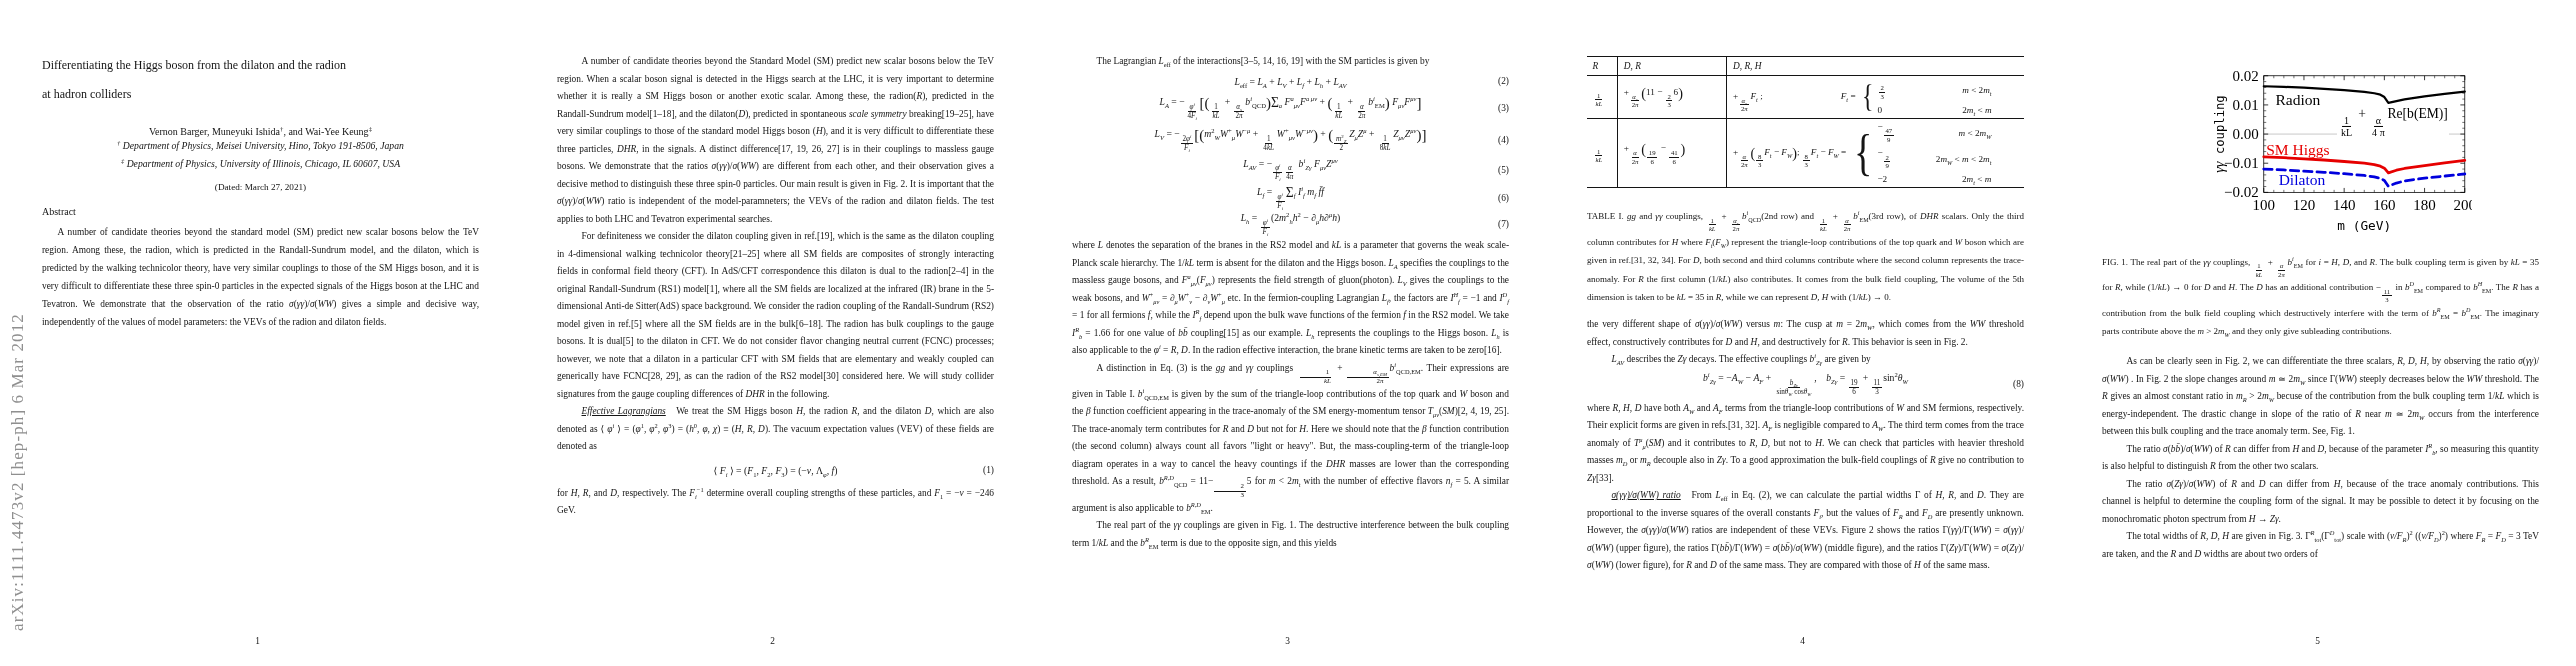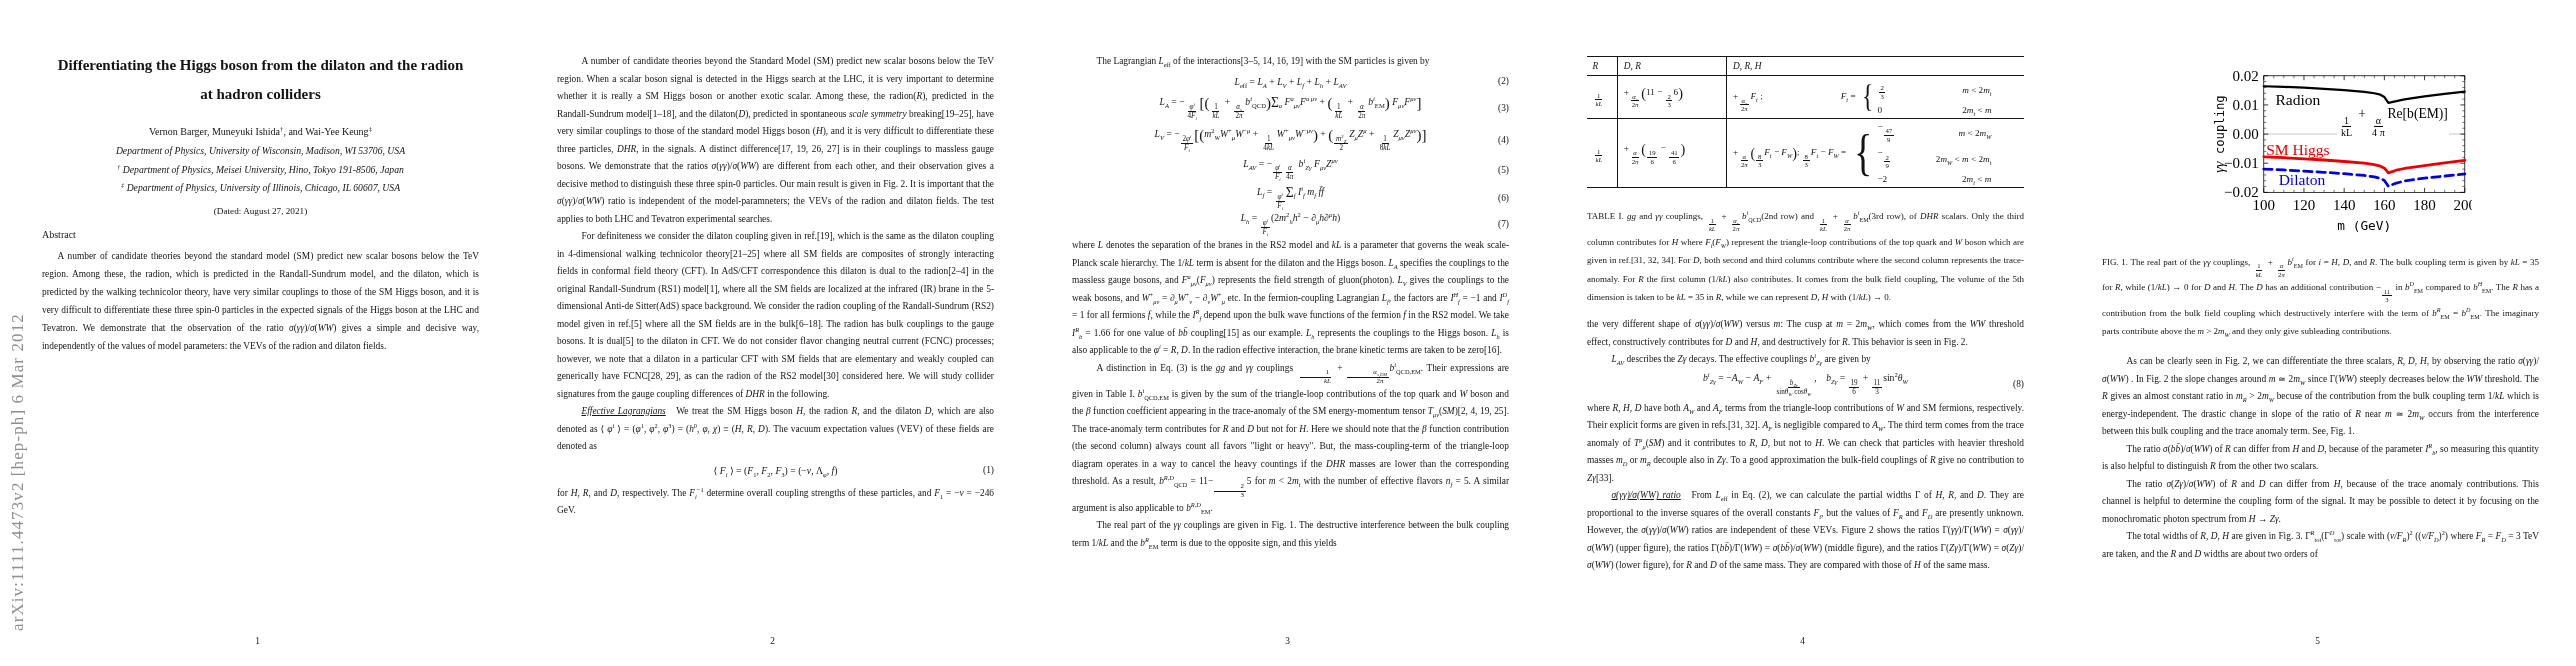--- a/index.html
+++ b/index.html
@@ -17,7 +17,7 @@
   .banner{position:absolute;left:7.8px;top:170px;height:461px;writing-mode:vertical-rl;transform:rotate(180deg);
           font-size:17px;color:#8f8f8f;letter-spacing:1.1px;white-space:nowrap}
   
-  .title{font-size:15px;font-weight:bold;text-align:center;line-height:29px}
+  .title{font-size:12px;font-weight:normal;line-height:29px}
   .title.first{margin-top:51px}
   .authors{text-align:center;font-size:10px;margin-top:16.7px}
   .affil{text-align:center;font-style:italic;font-size:9.7px;line-height:18.3px}

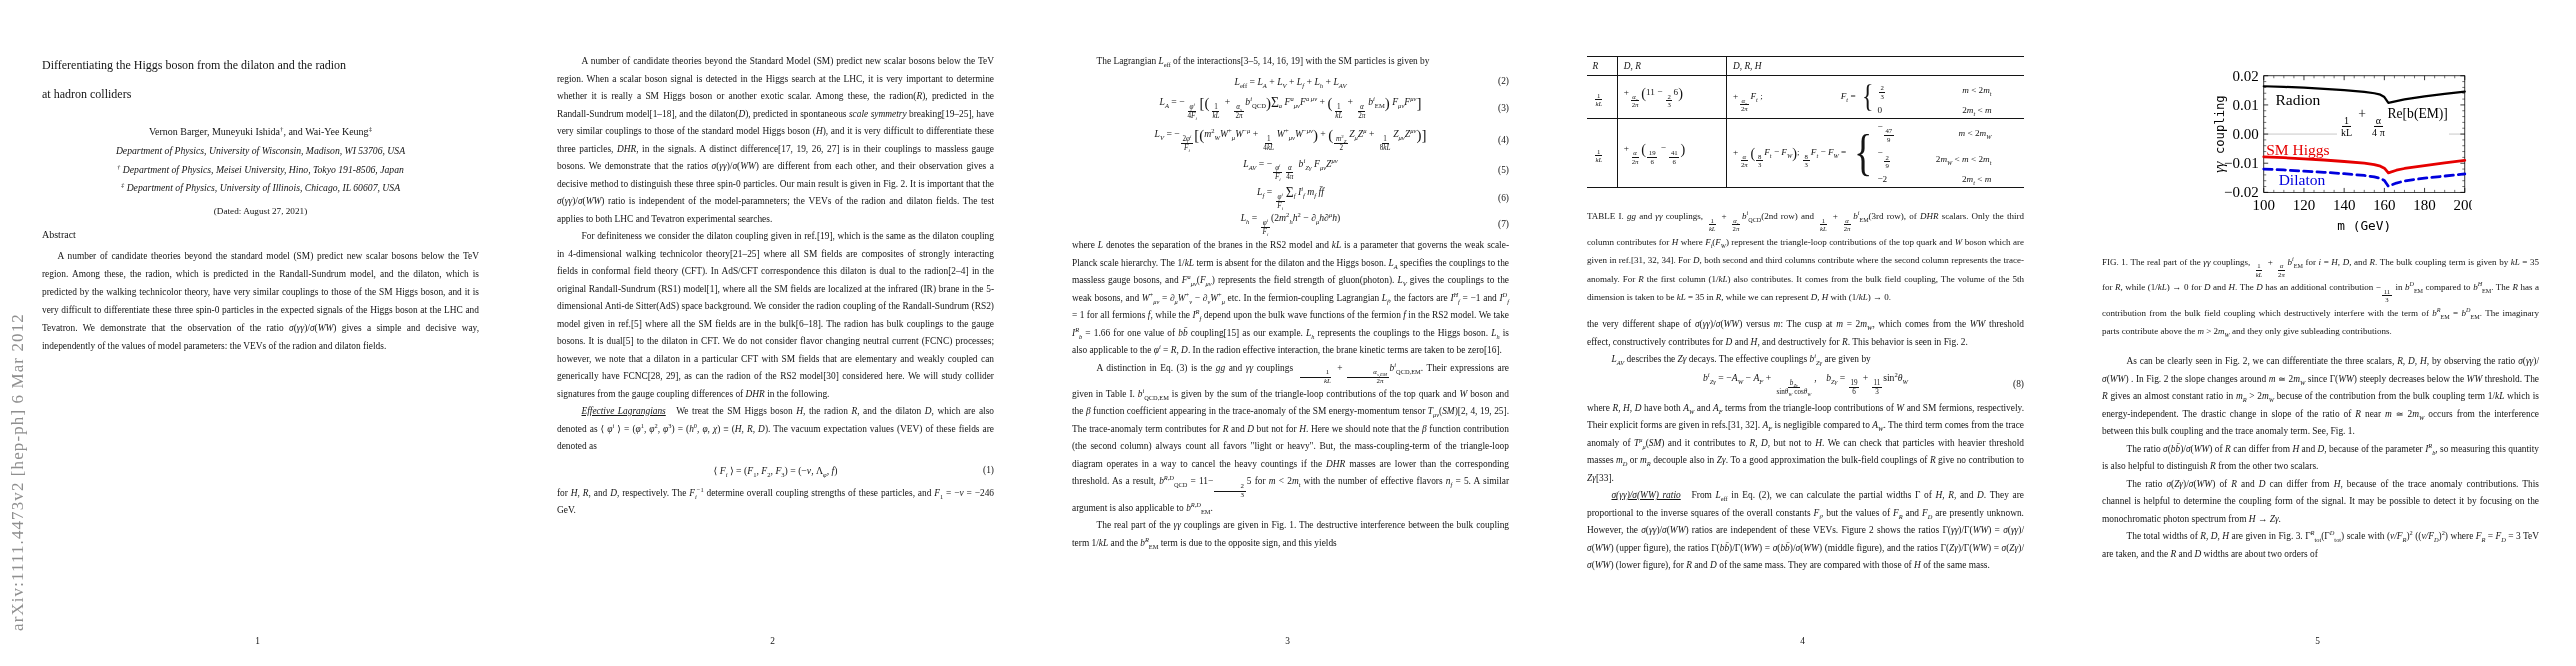--- a/index.html
+++ b/index.html
@@ -71,7 +71,6 @@
       <div class="title first">Differentiating the Higgs boson from the dilaton and the radion</div>
       <div class="title">at hadron colliders</div>
       <div class="authors">Vernon Barger, Muneyuki Ishida<sup>†</sup>, and Wai-Yee Keung<sup>‡</sup></div>
-      <div class="affil first">Department of Physics, University of Wisconsin, Madison, WI 53706, USA</div>
       <div class="affil"><sup>†</sup> Department of Physics, Meisei University, Hino, Tokyo 191-8506, Japan</div>
       <div class="affil"><sup>‡</sup> Department of Physics, University of Illinois, Chicago, IL 60607, USA</div>
       <div class="dated">(Dated: August 27, 2021)</div>

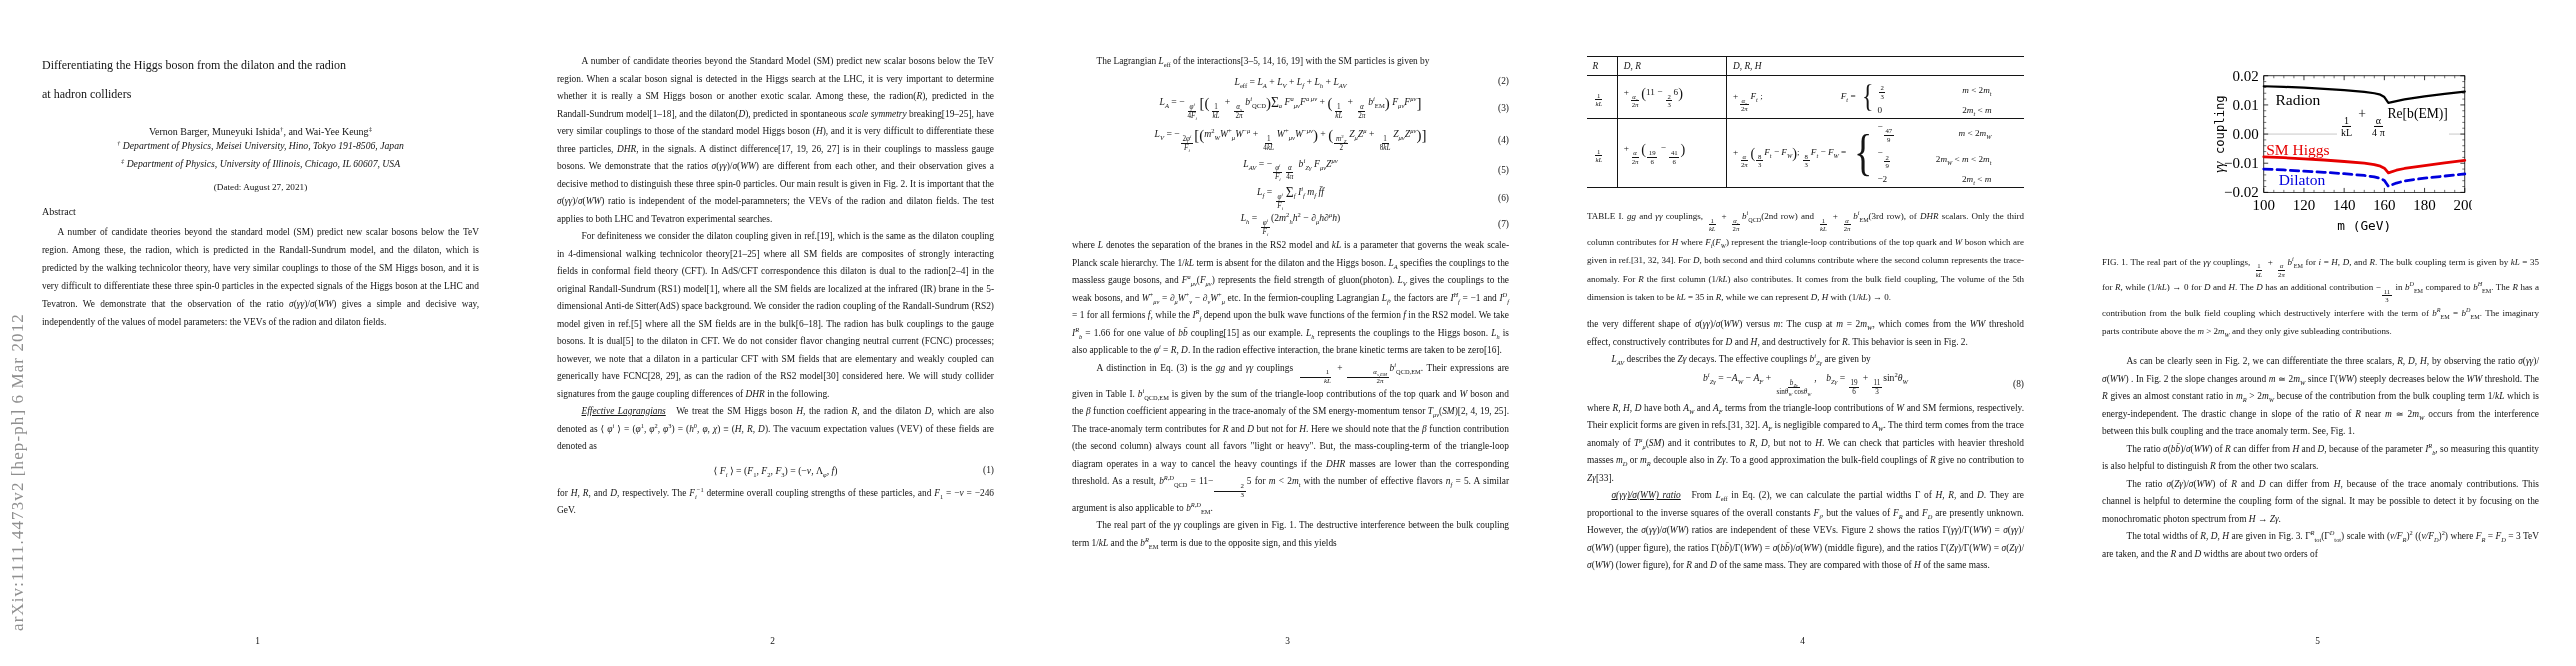--- a/index.html
+++ b/index.html
@@ -73,7 +73,7 @@
       <div class="authors">Vernon Barger, Muneyuki Ishida<sup>†</sup>, and Wai-Yee Keung<sup>‡</sup></div>
       <div class="affil"><sup>†</sup> Department of Physics, Meisei University, Hino, Tokyo 191-8506, Japan</div>
       <div class="affil"><sup>‡</sup> Department of Physics, University of Illinois, Chicago, IL 60607, USA</div>
-      <div class="dated">(Dated: August 27, 2021)</div>
+      <div class="dated">(Dated: March 27, 2021)</div>
       <div class="abslabel">Abstract</div>
       <p class="abstract">A number of candidate theories beyond the standard model (SM) predict new scalar bosons below the TeV region. Among these, the radion, which is predicted in the Randall-Sundrum model, and the dilaton, which is predicted by the walking technicolor theory, have very similar couplings to those of the SM Higgs boson, and it is very difficult to differentiate these three spin-0 particles in the expected signals of the Higgs boson at the LHC and Tevatron. We demonstrate that the observation of the ratio <i>σ</i>(<i>γγ</i>)/<i>σ</i>(<i>WW</i>) gives a simple and decisive way, independently of the values of model parameters: the VEVs of the radion and dilaton fields.</p>
     </div>

